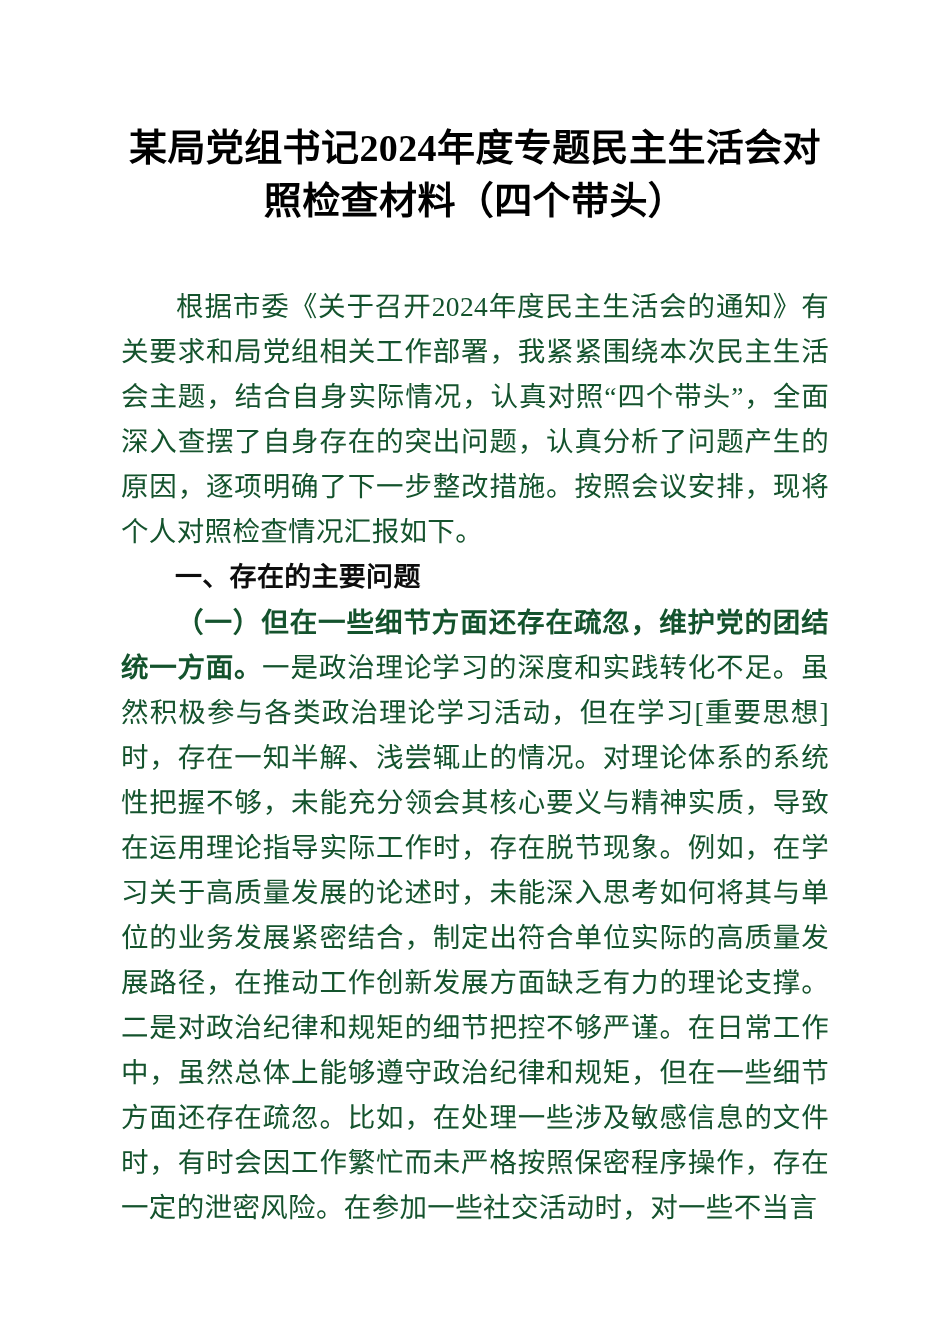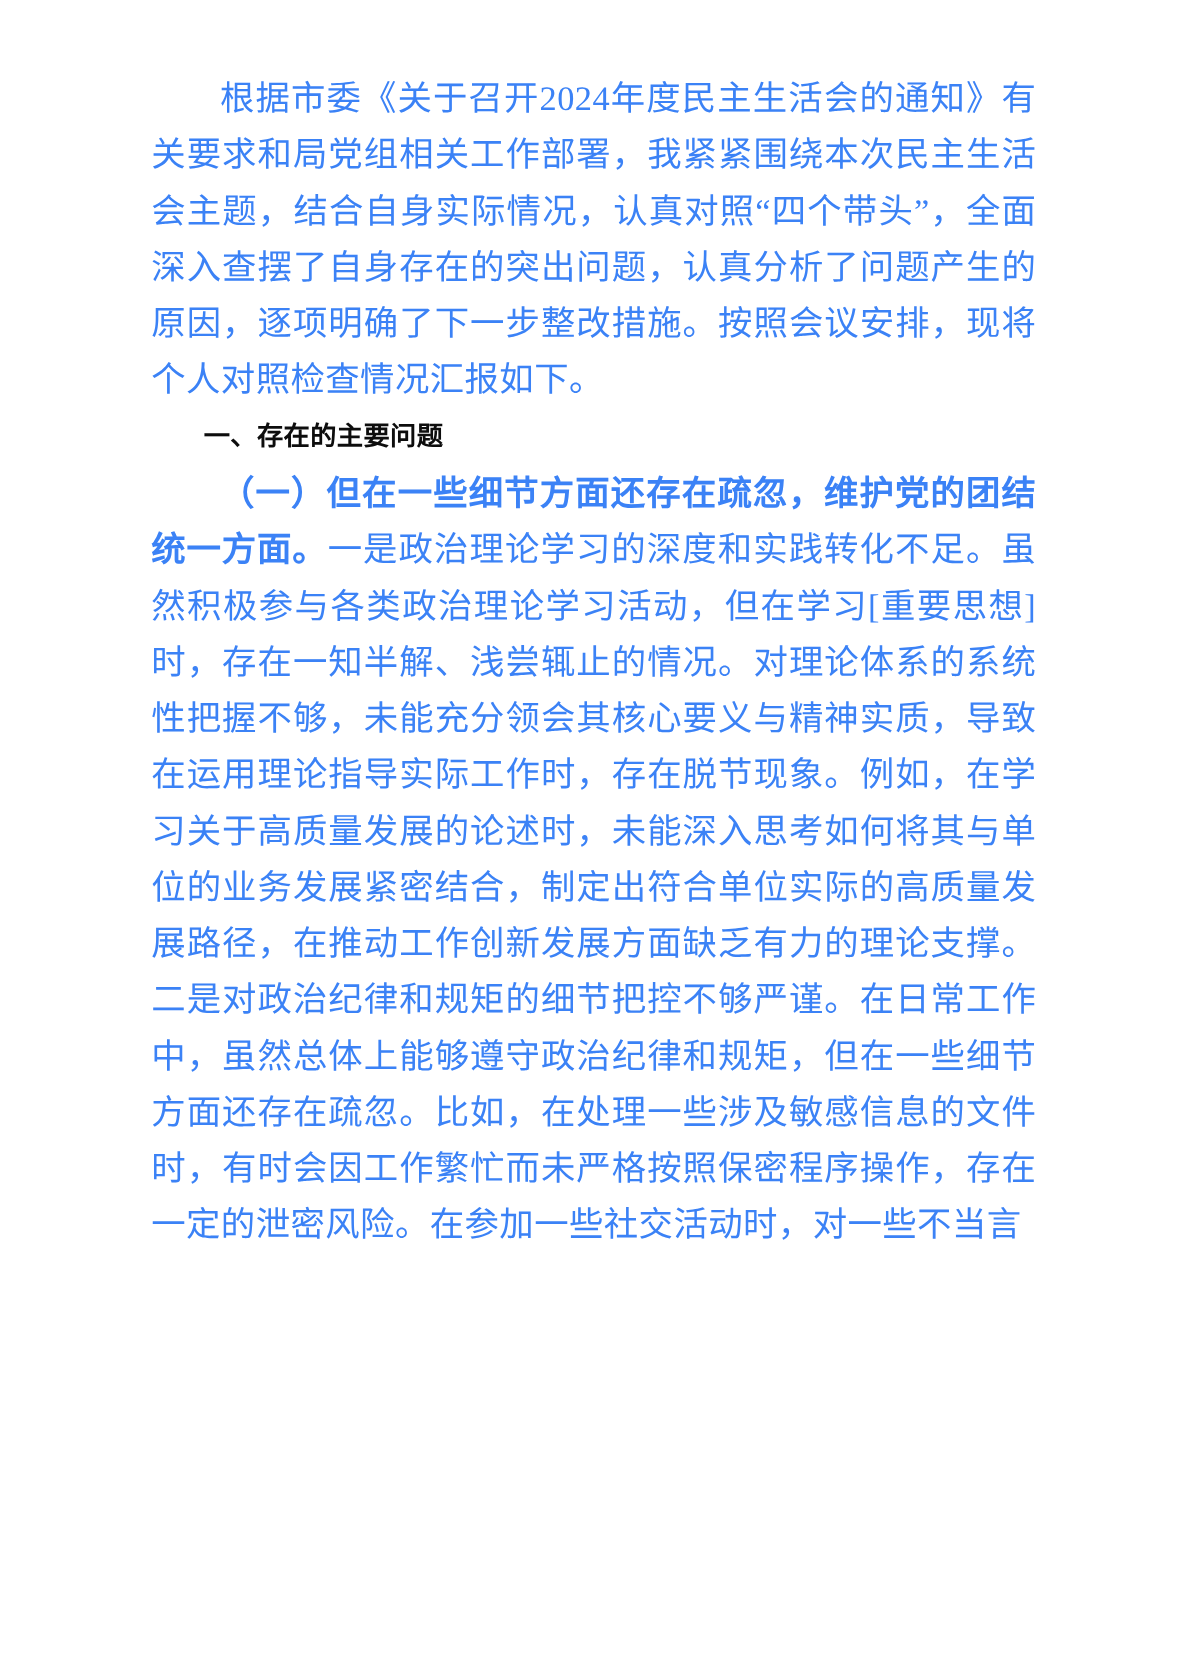--- a/index.html
+++ b/index.html
@@ -86,6 +86,7 @@
 <div class="page">
   <div class="content">
 
+    <h1 class="doc-title">某局党组书记2024年度专题民主生活会对照检查材料（四个带头）</h1>
 
     <p class="para first-body">根据市委《关于召开2024年度民主生活会的通知》有关要求和局党组相关工作部署，我紧紧围绕本次民主生活会主题，结合自身实际情况，认真对照“四个带头”，全面深入查摆了自身存在的突出问题，认真分析了问题产生的原因，逐项明确了下一步整改措施。按照会议安排，现将个人对照检查情况汇报如下。</p>
 

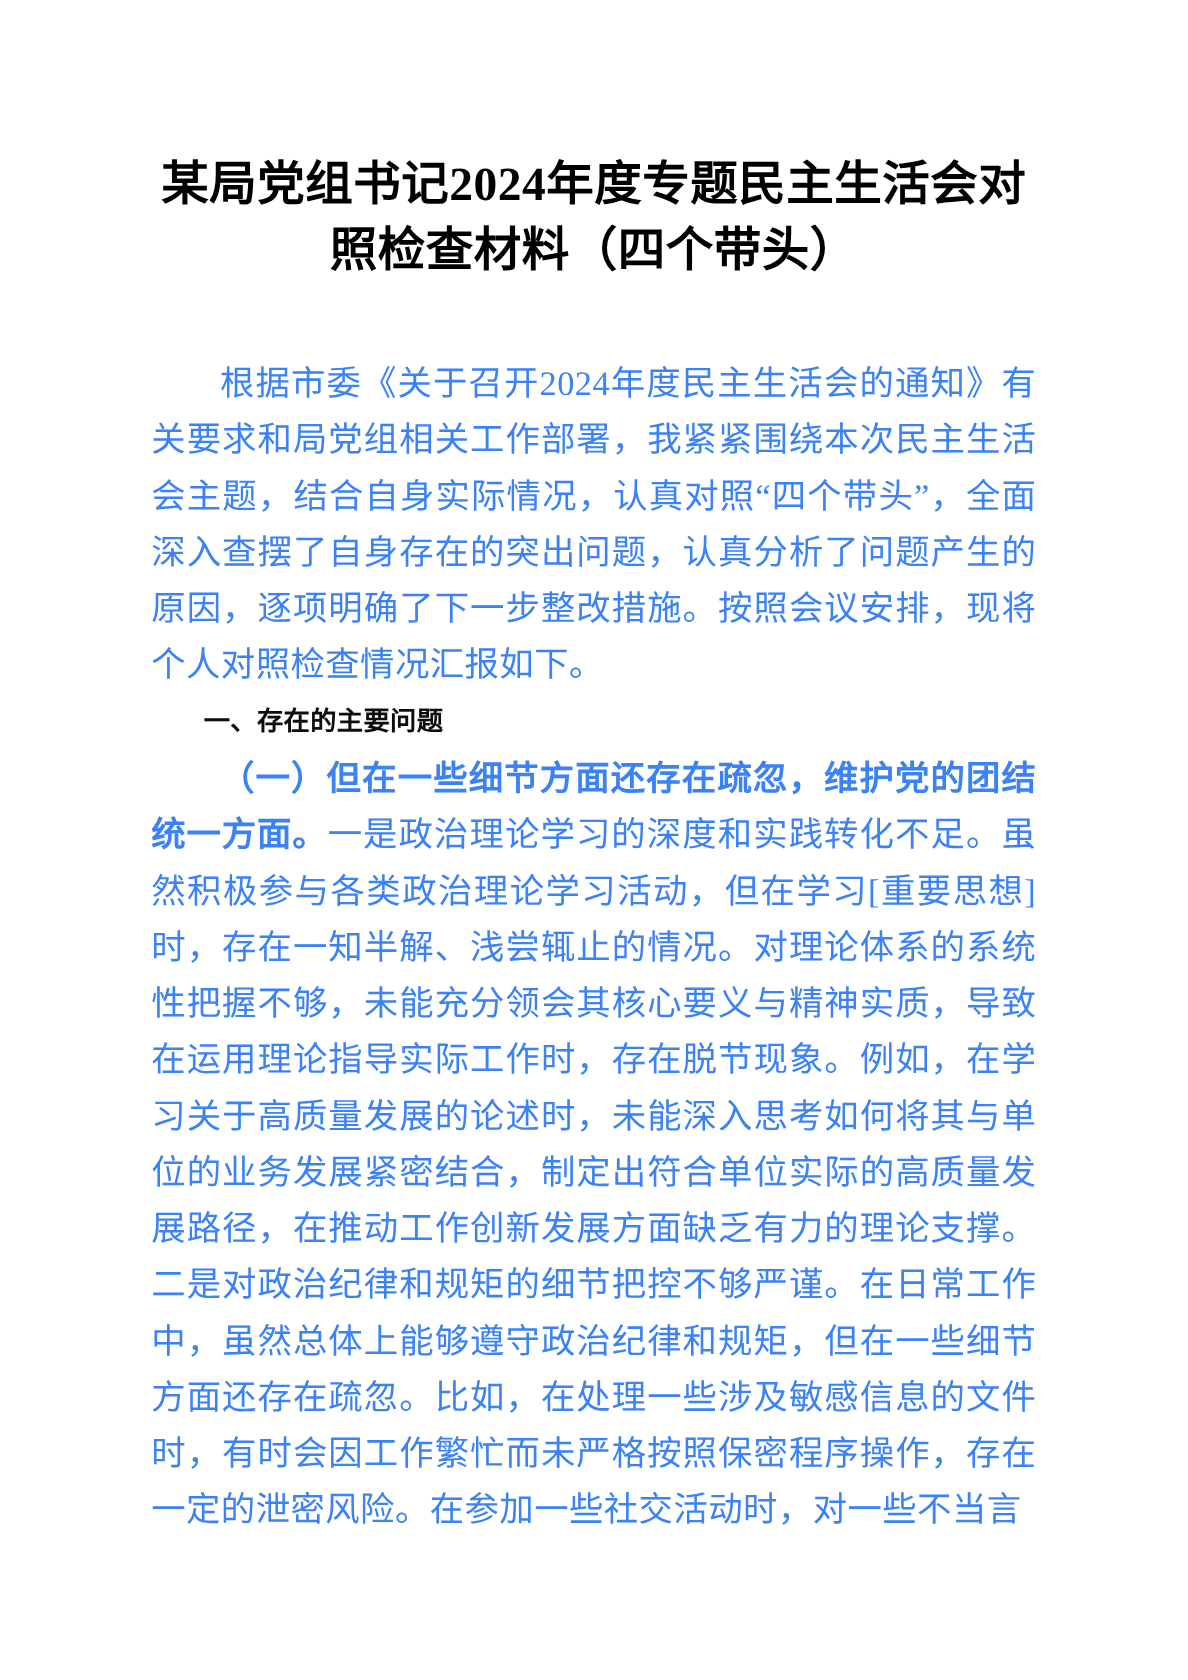--- a/index.html
+++ b/index.html
@@ -52,7 +52,7 @@
     text-justify: inter-ideograph;
     text-indent: 2em;
     letter-spacing: 0.35px;
-    color: #3b82f6;
+    color: #14532d;
   }
 
   .para.first-body {

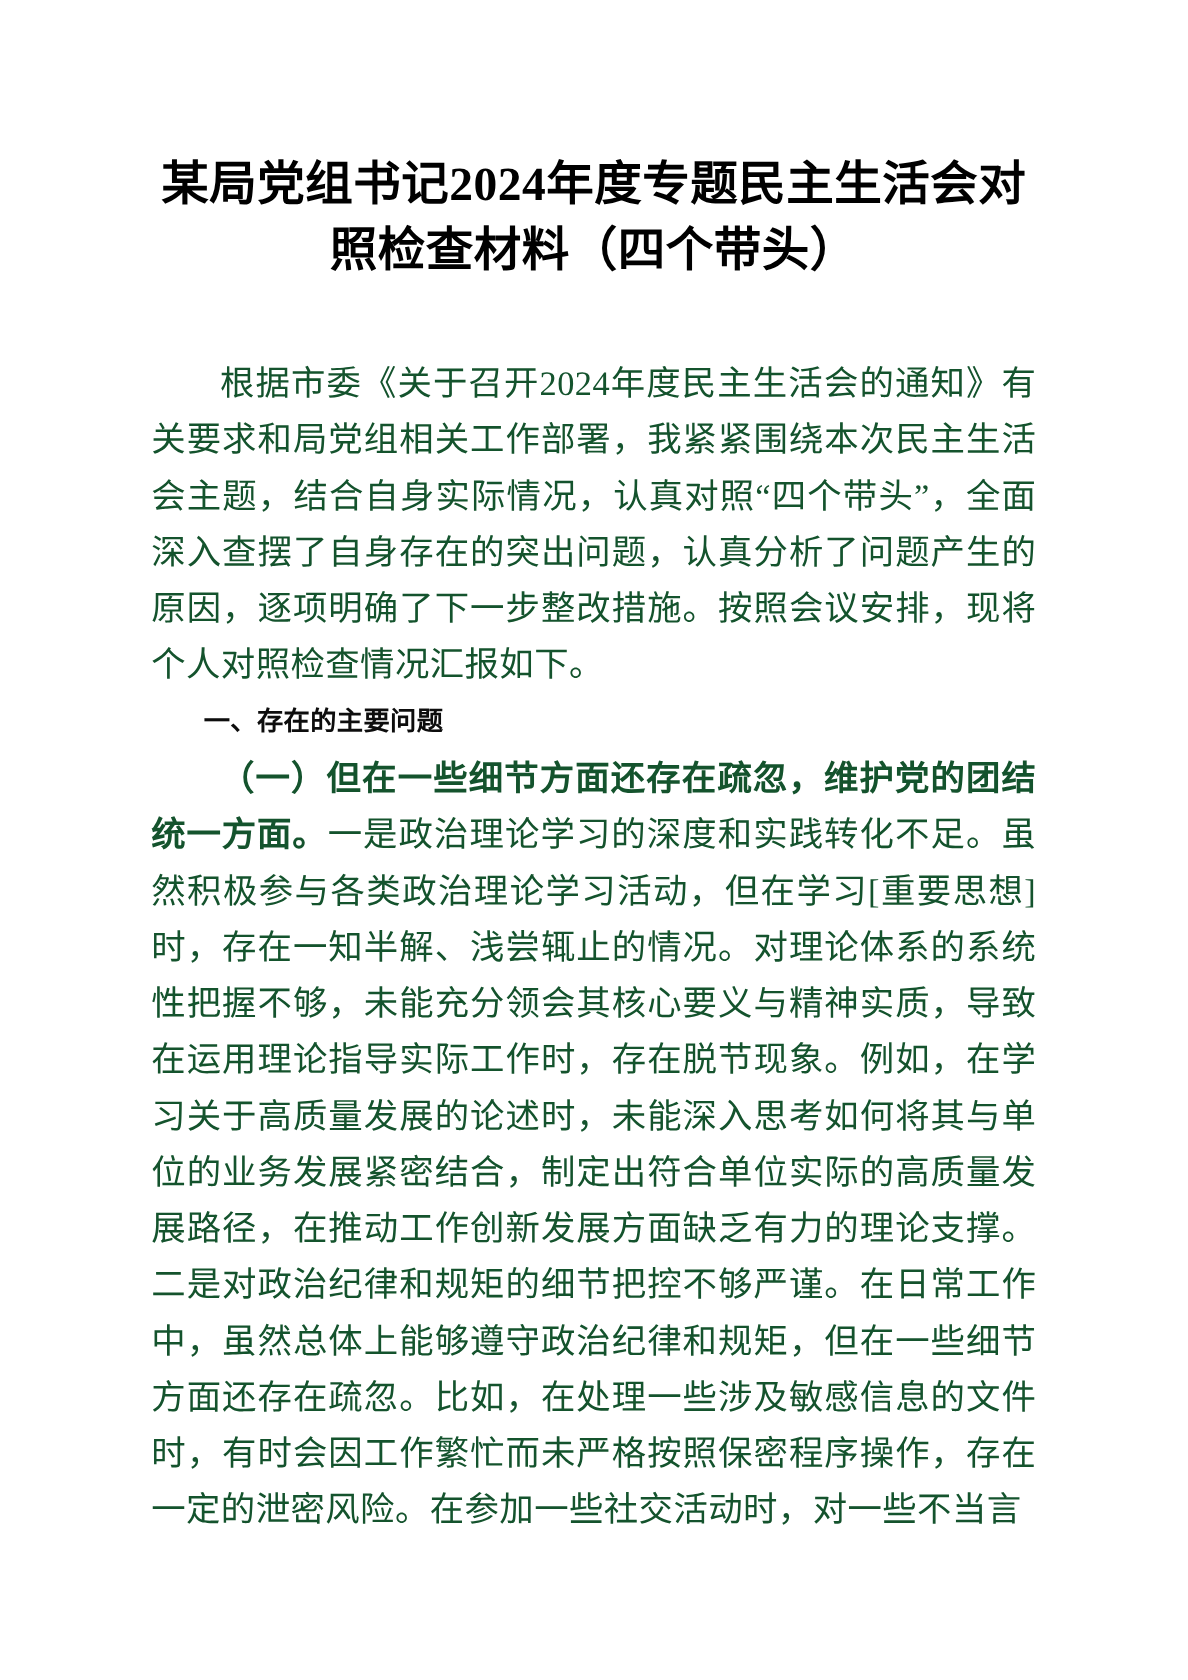--- a/index.html
+++ b/index.html
@@ -64,7 +64,7 @@
     margin: 0;
     font-family: "Liberation Sans", "DejaVu Sans", sans-serif;
     font-weight: bold;
-    font-size: 21px;
+    font-size: 27px;
     line-height: 45px;
     text-indent: 2em;
     letter-spacing: 0.3px;

